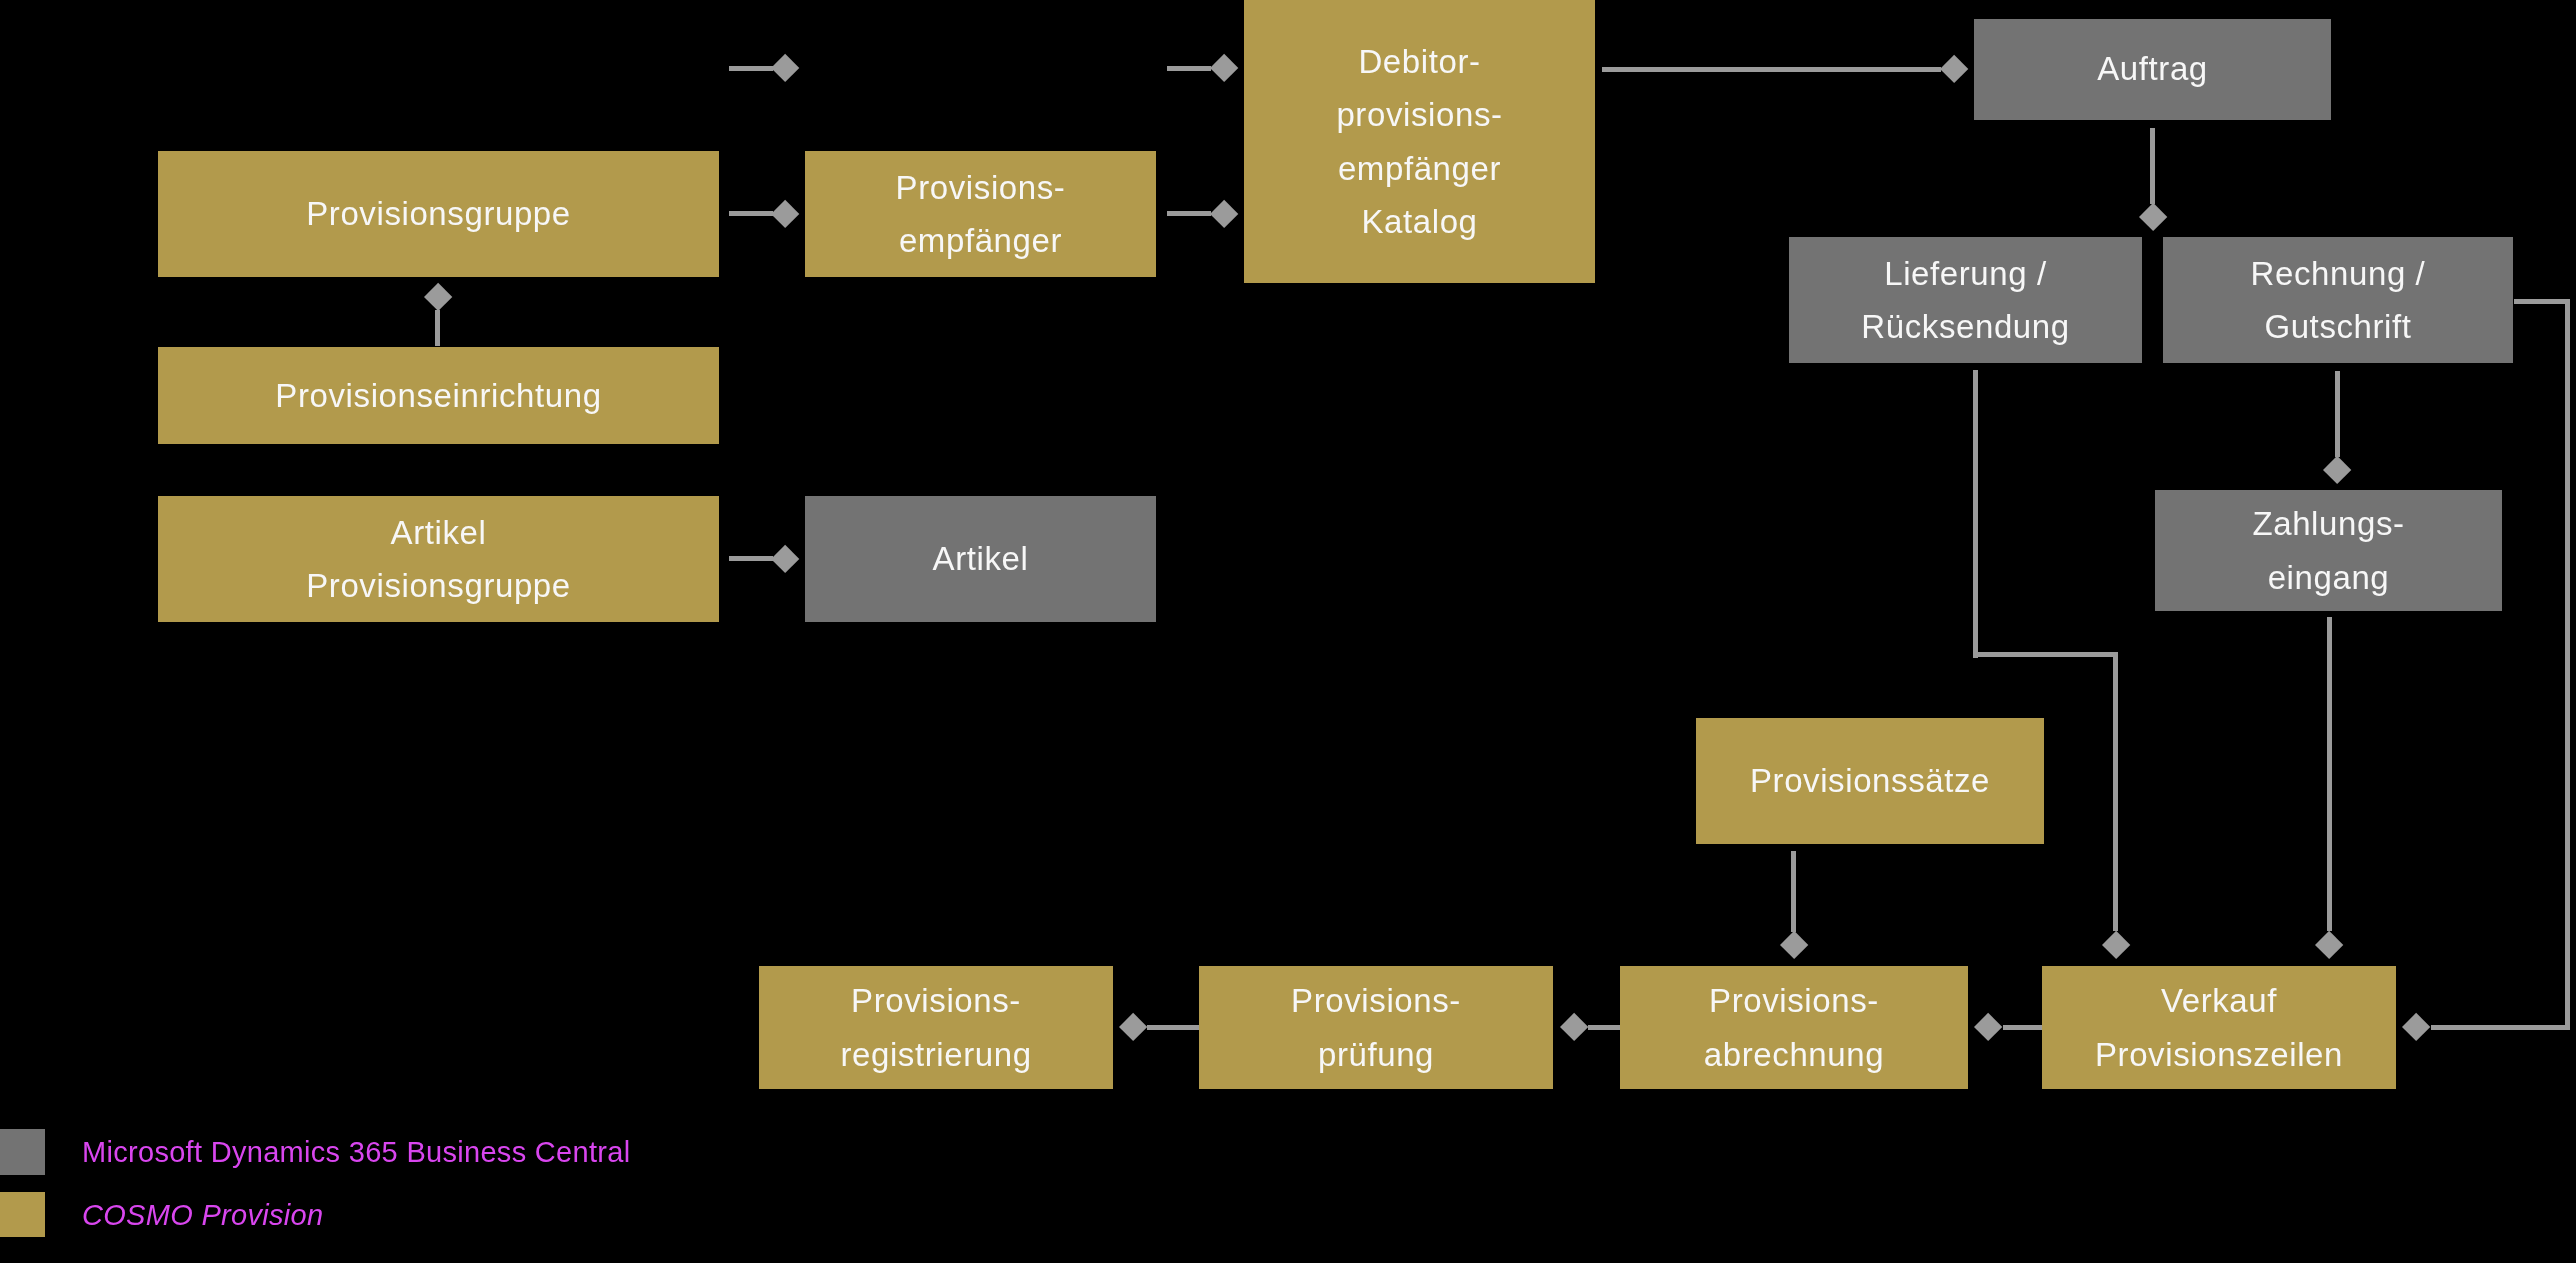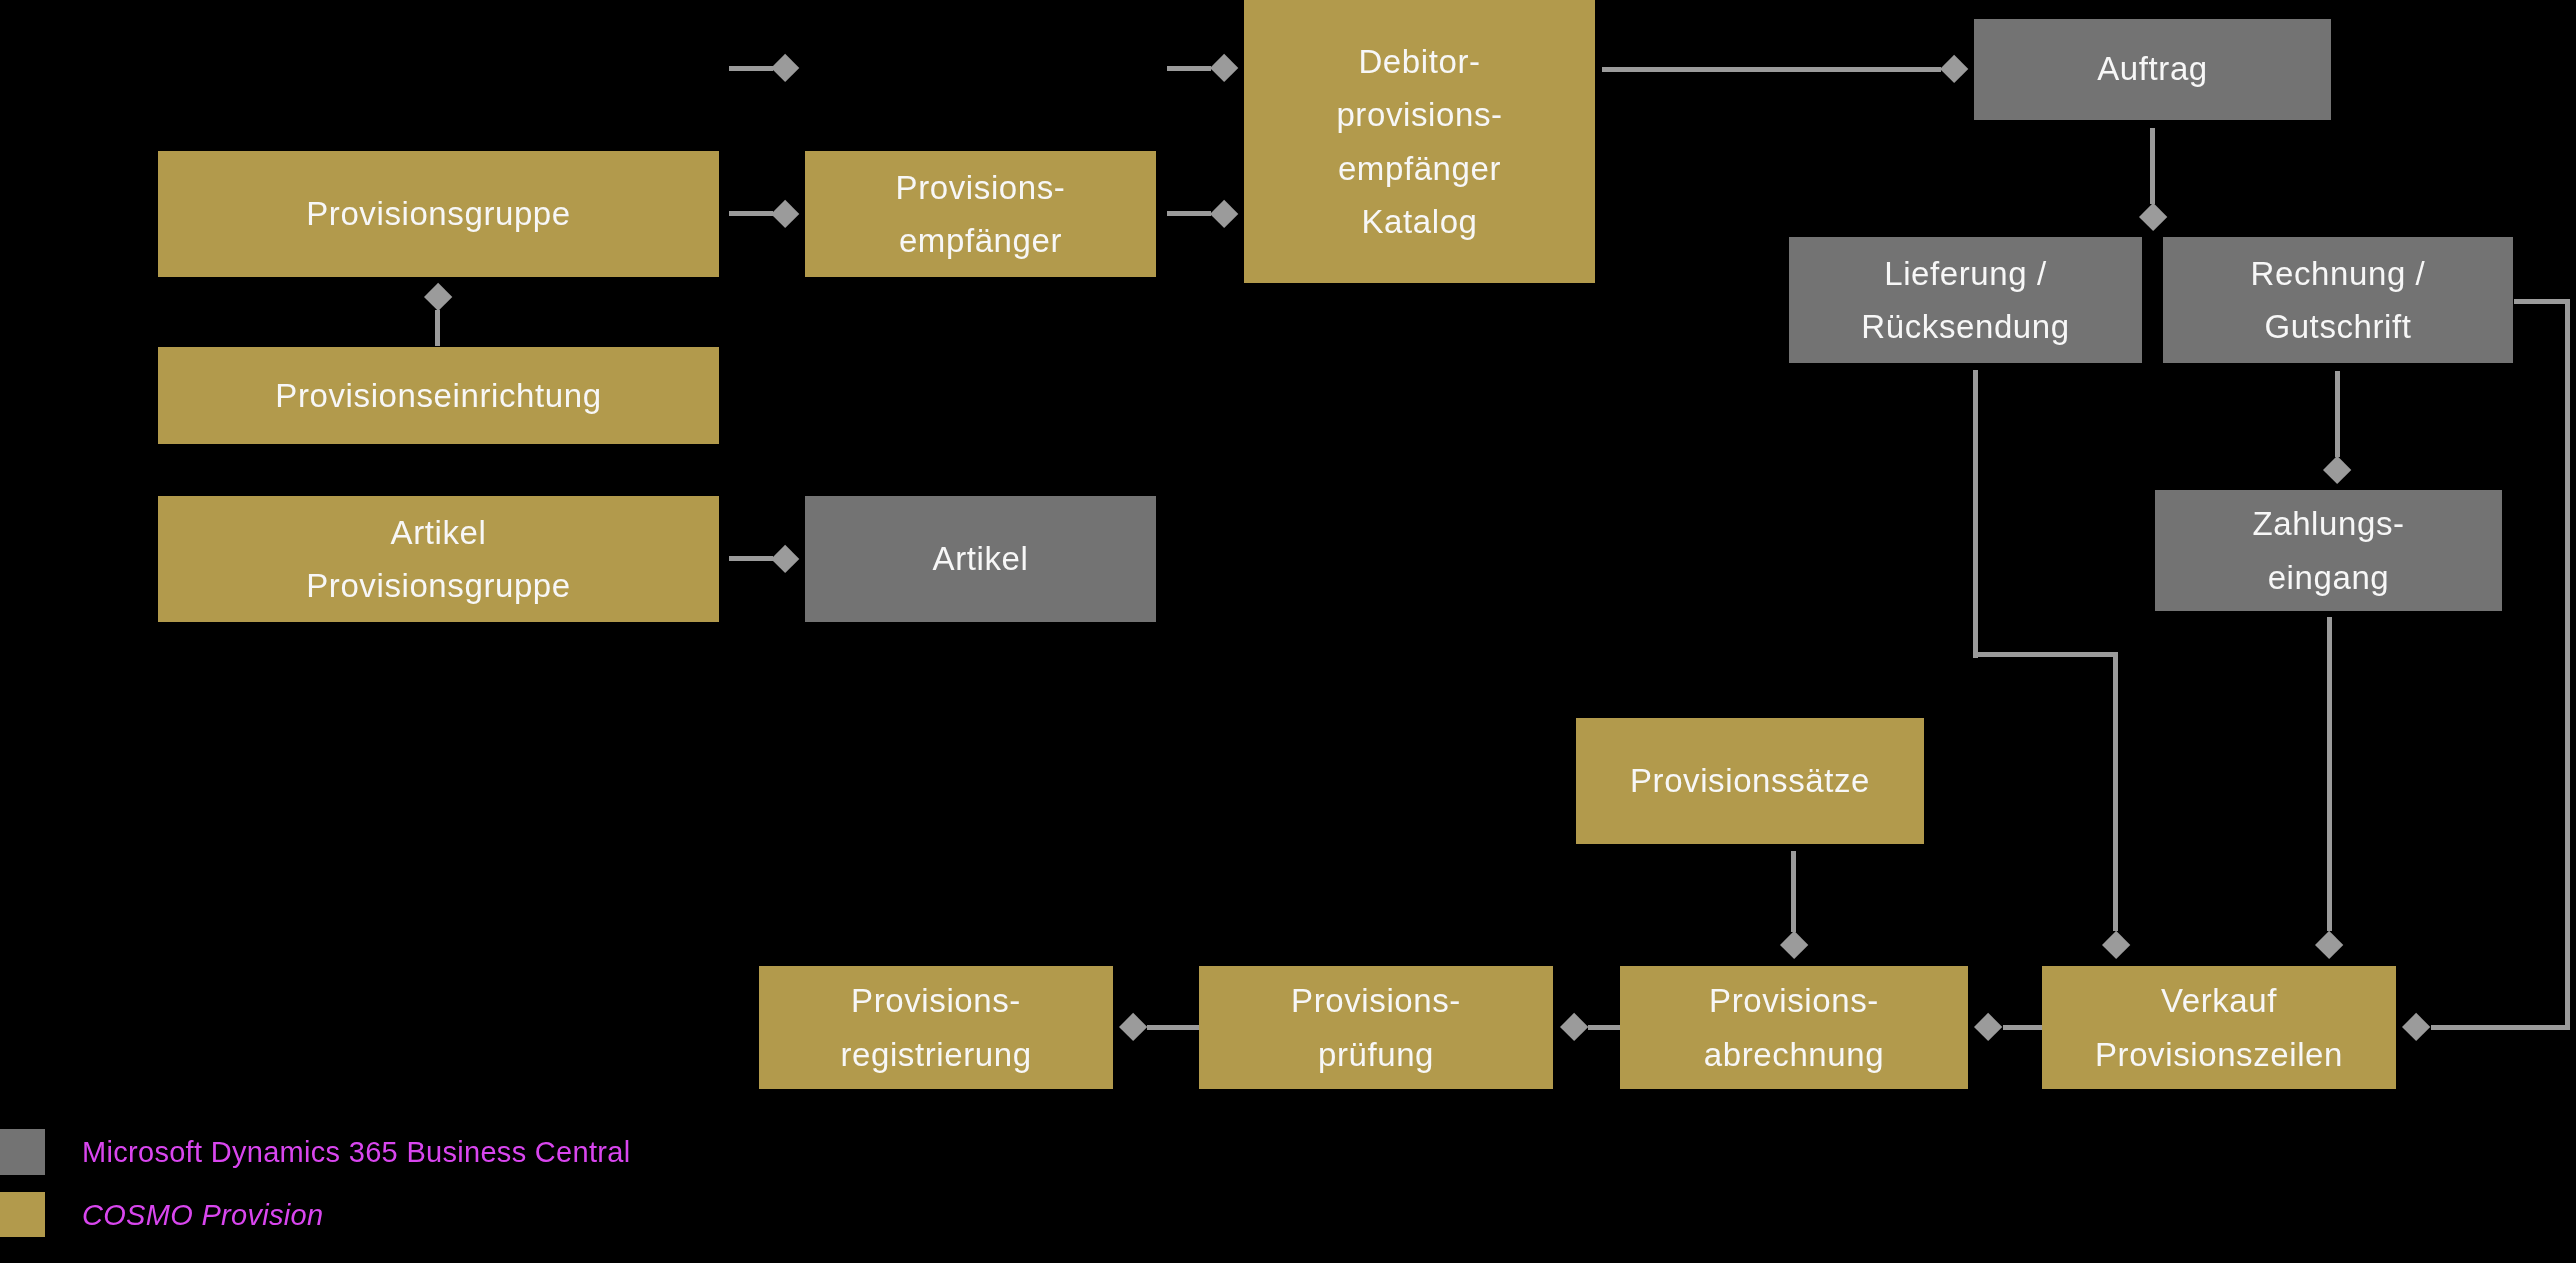--- a/index.html
+++ b/index.html
@@ -89,7 +89,7 @@
 eingang</div>
     <div class="node bc" style="left: 2163px; top: 237px; width: 350px; height: 126px;">Rechnung /
 Gutschrift</div>
-    <div class="node cosmo" style="left: 1576px; top: 718px; width: 348px; height: 126px;">Provisionssätze</div>
+    <div class="node cosmo" style="left: 1696px; top: 718px; width: 348px; height: 126px;">Provisionssätze</div>
     <div class="node cosmo" style="left: 759px; top: 966px; width: 354px; height: 123px;">Provisions-
 registrierung</div>
     <div class="node cosmo" style="left: 1199px; top: 966px; width: 354px; height: 123px;">Provisions-

